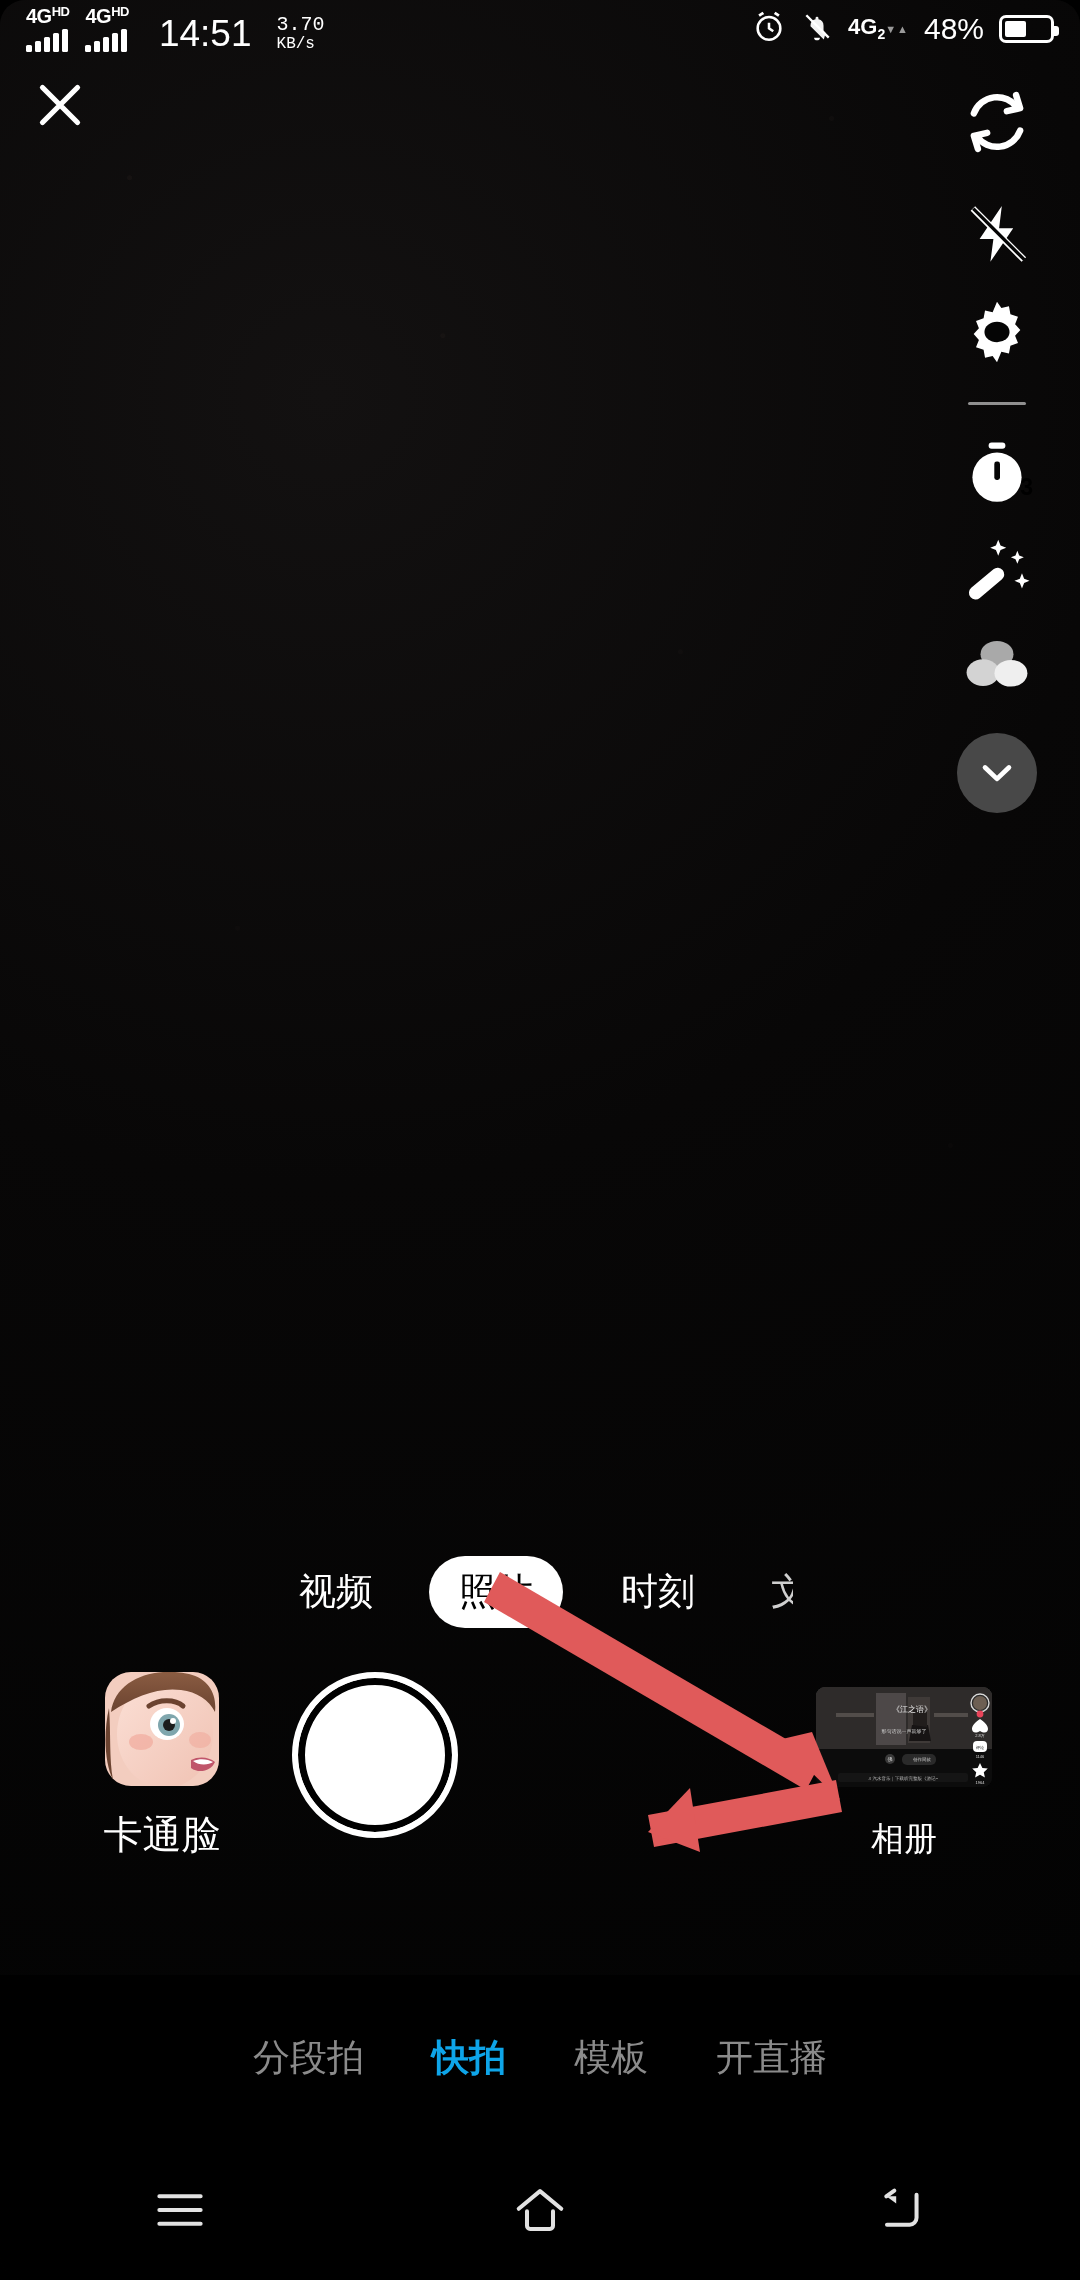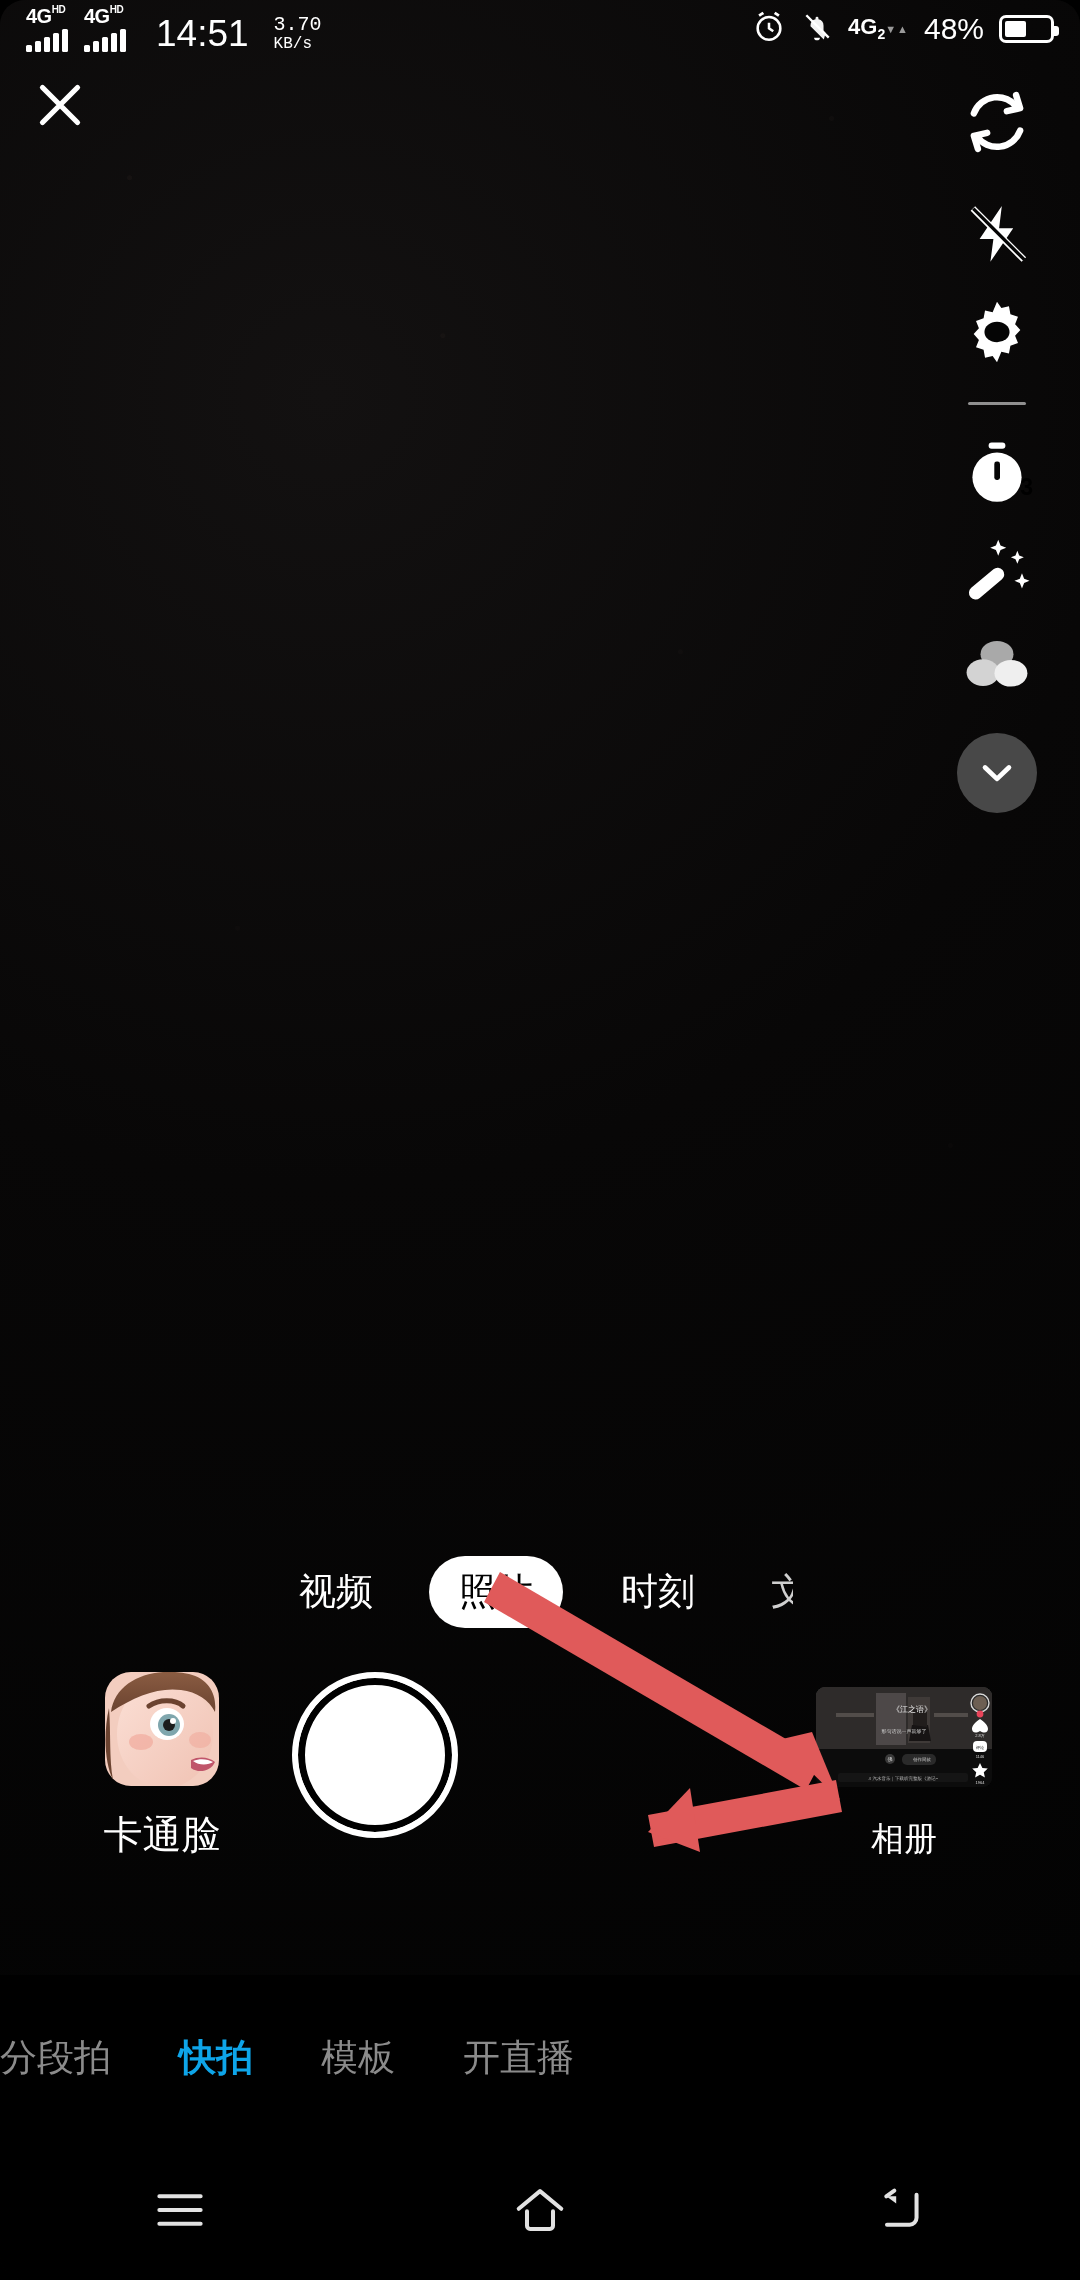--- a/index.html
+++ b/index.html
@@ -32,7 +32,7 @@
   .sb-left { display:flex; align-items:flex-end; gap:16px; }
   .sig-label { font-size:20px; font-weight:bold; letter-spacing:-.5px; line-height:1;
     margin-bottom:2px; display:flex; align-items:flex-start; }
-  .sig-label .sup { font-size:10px; line-height:1; position:relative; top:-1px; }
+  .sig-label .sup { font-size:13px; line-height:1; position:relative; top:-1px; }
   .bars { display:flex; align-items:flex-end; gap:3px; height:22px; }
   .bars i { display:block; width:6px; background:#fff; border-radius:1.5px; }
   .bars i:nth-child(1){ height:7px; }

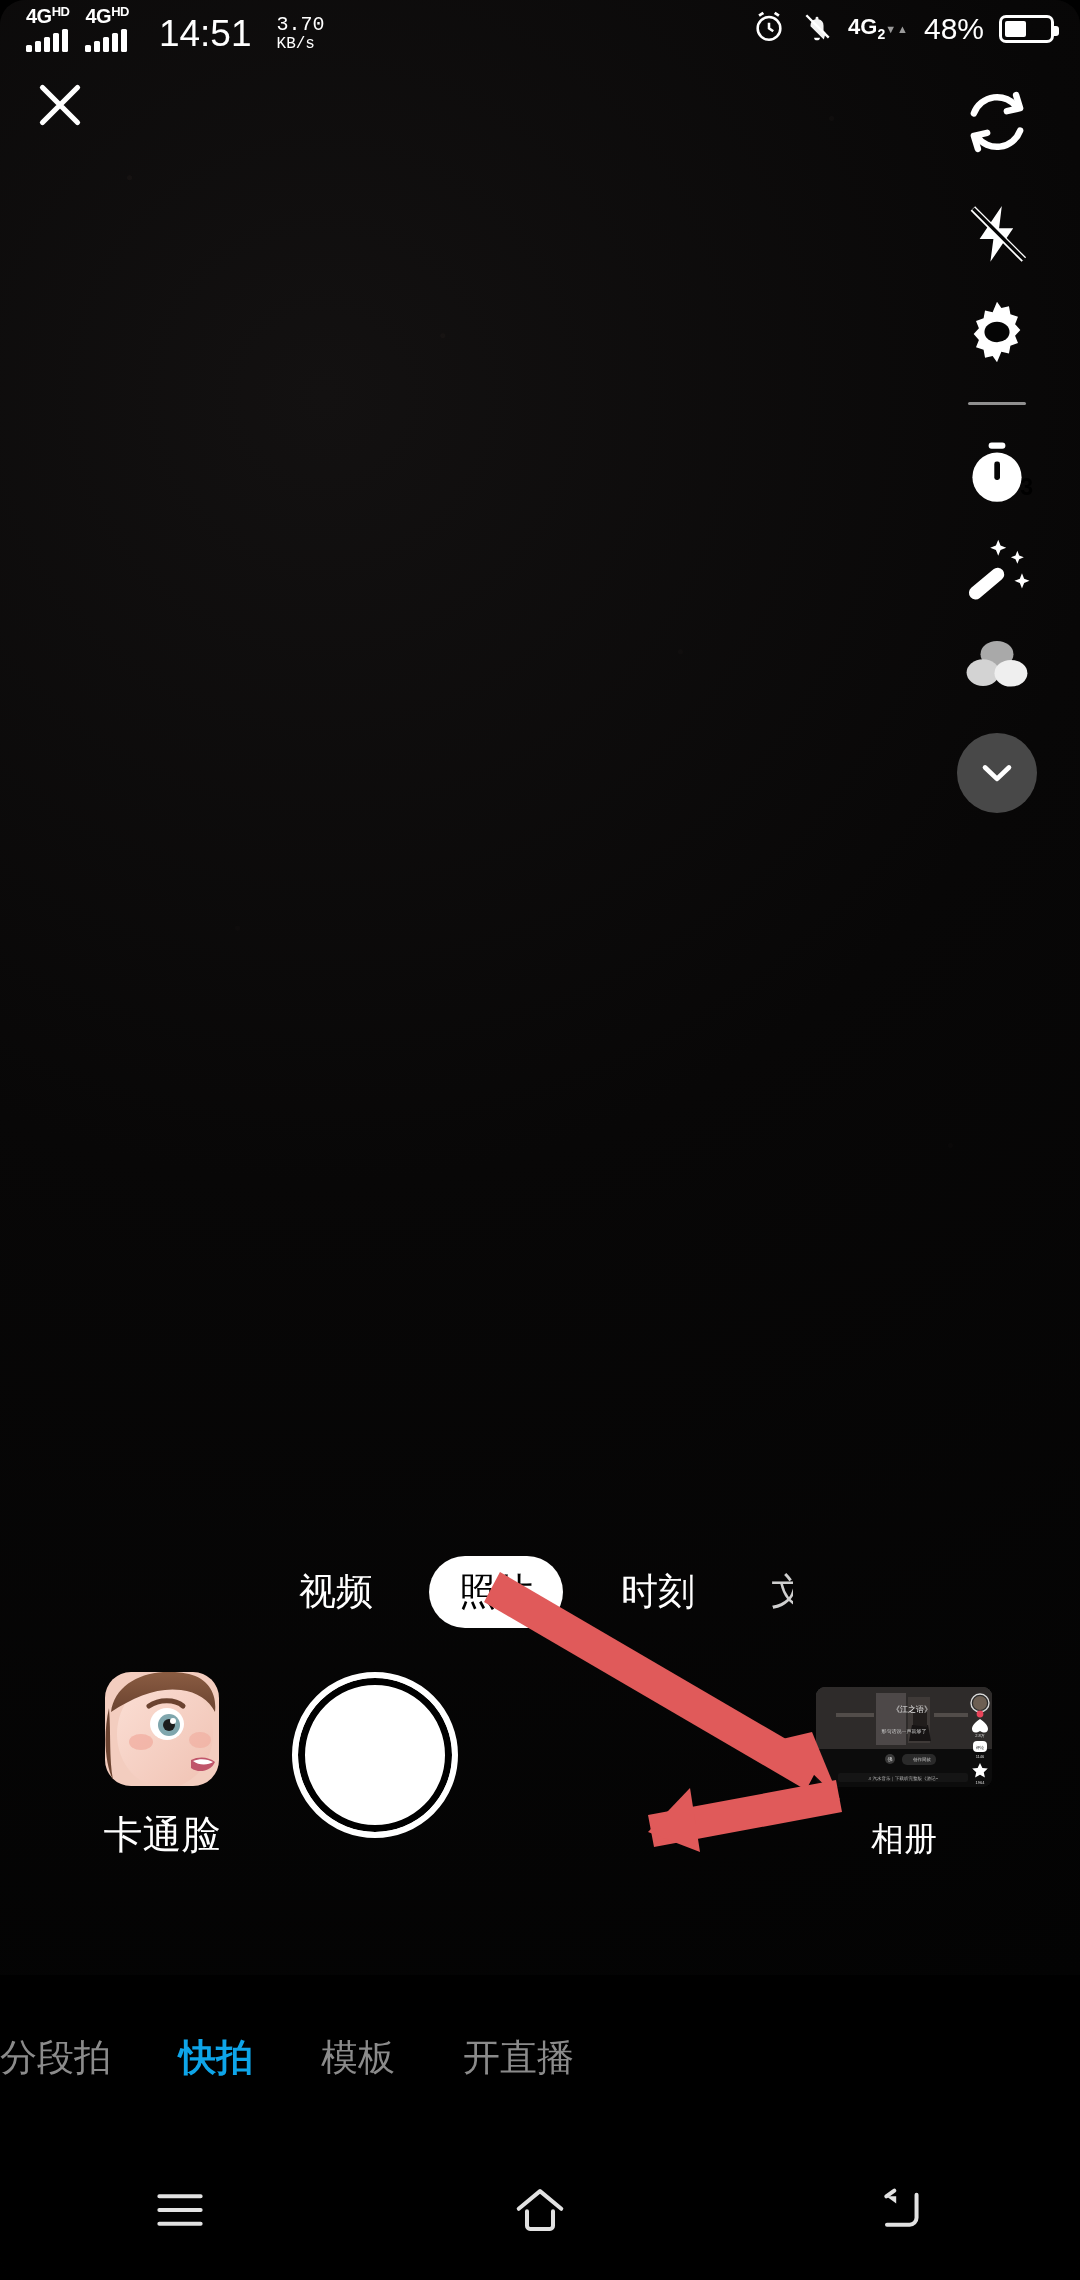--- a/index.html
+++ b/index.html
@@ -105,7 +105,7 @@
 
   
   .bottombar { position:absolute; left:0; top:1975px; width:1080px; height:165px;
-    background:#000; display:flex; align-items:center; justify-content:flex-start; gap:0; z-index:30; }
+    background:#000; display:flex; align-items:center; justify-content:center; gap:0; z-index:30; }
   .bn { font-size:37px; color:#8b8b8b; white-space:nowrap; }
   .bn.active { color:#0ea5e9; font-weight:bold; }
   .bn + .bn { margin-left:68px; }

